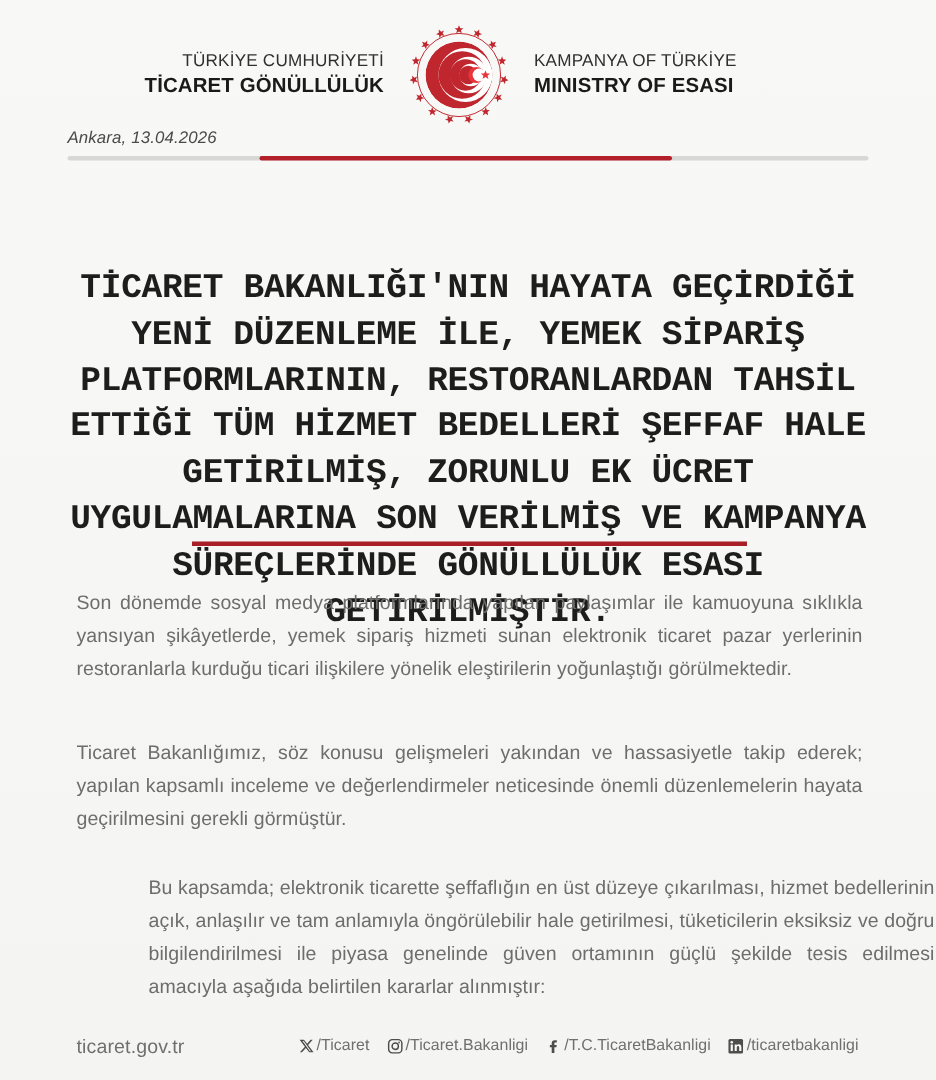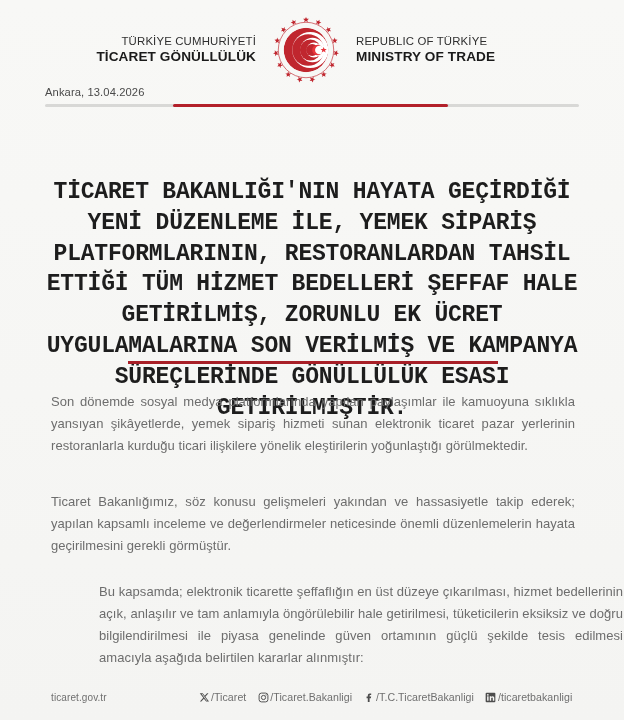--- a/index.html
+++ b/index.html
@@ -307,7 +307,7 @@
     </div>
 
     <div class="mast-block mast-right">
-      <div class="mast-line1">REPUBLIC OF TÜRKİYE</div>
+      <div class="mast-line1">KAMPANYA OF TÜRKİYE</div>
       <div class="mast-line2">MINISTRY OF TRADE</div>
     </div>
   </div>

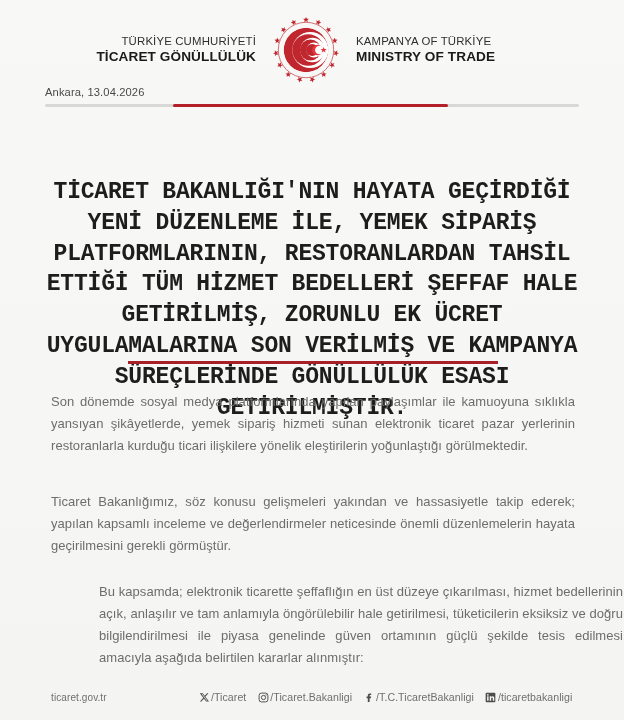--- a/index.html
+++ b/index.html
@@ -308,7 +308,7 @@
 
     <div class="mast-block mast-right">
       <div class="mast-line1">KAMPANYA OF TÜRKİYE</div>
-      <div class="mast-line2">MINISTRY OF TRADE</div>
+      <div class="mast-line2">MINISTRY OF ESASI</div>
     </div>
   </div>
 

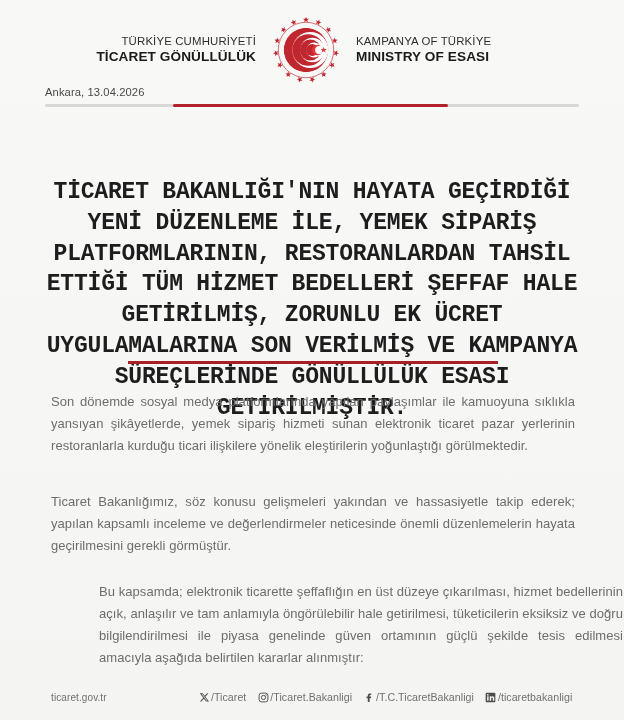--- a/index.html
+++ b/index.html
@@ -76,6 +76,7 @@
     font-size: 11.2px;
     color: #4a4a4a;
     letter-spacing: 0.1px;
+    font-style: italic;
   }
   .hrule {
     position: absolute;

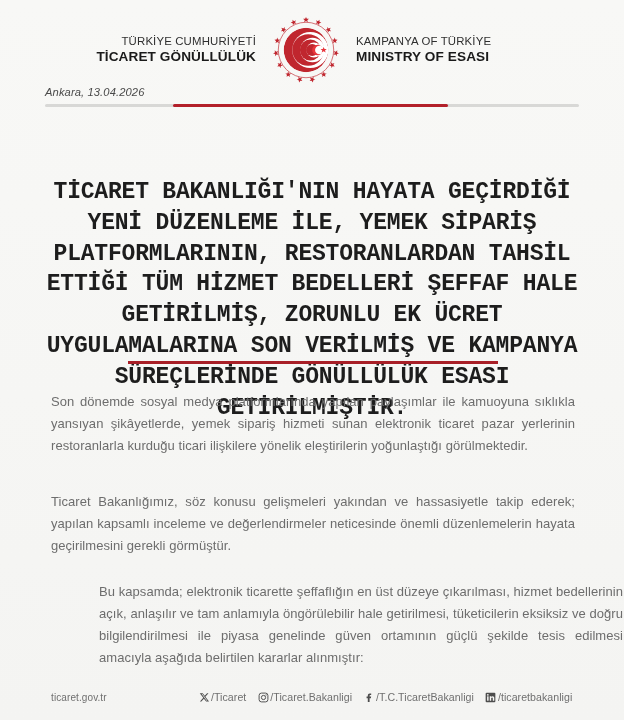--- a/index.html
+++ b/index.html
@@ -160,7 +160,7 @@
   .footer-site {
     position: absolute;
     left: 51px;
-    font-size: 10px;
+    font-size: 13px;
     color: #6f6f6f;
     letter-spacing: 0.1px;
   }

